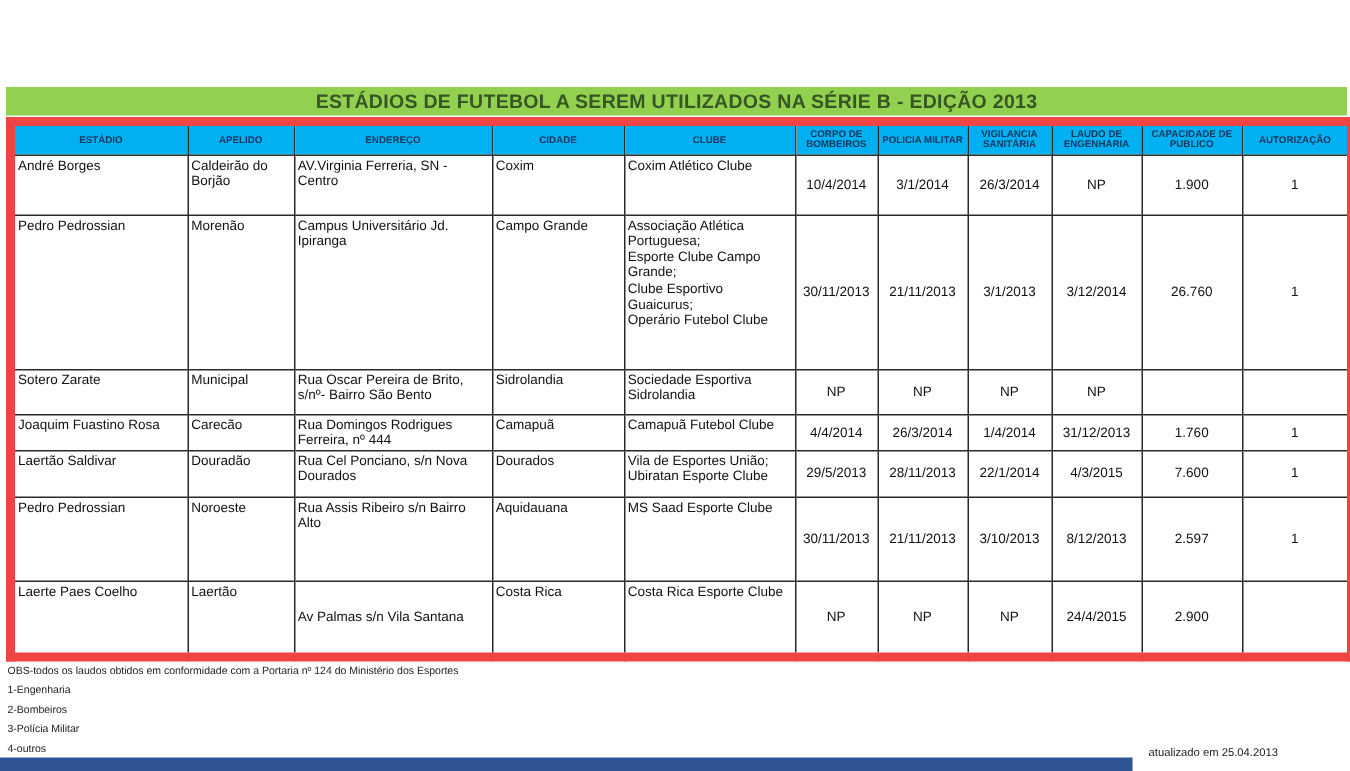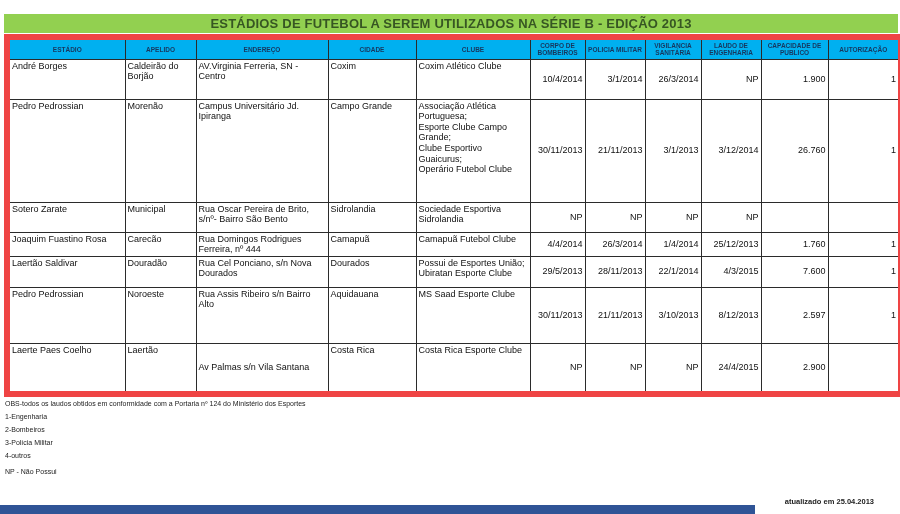--- a/index.html
+++ b/index.html
@@ -14,7 +14,7 @@
     background:var(--title_bg,#92D050);
     height:19px;line-height:19px;text-align:center;
     font-size:13px;font-weight:bold;color:var(--title_text,#375623);
-    letter-spacing:.2px;margin-bottom:1px;
+    letter-spacing:.2px;margin-bottom:1px;margin-top:44px;
   }
   table{border-collapse:collapse;table-layout:fixed;width:894px;border:6px solid #ef4444;}
   th,td{border:1px solid #2b2b2b;overflow:hidden;}

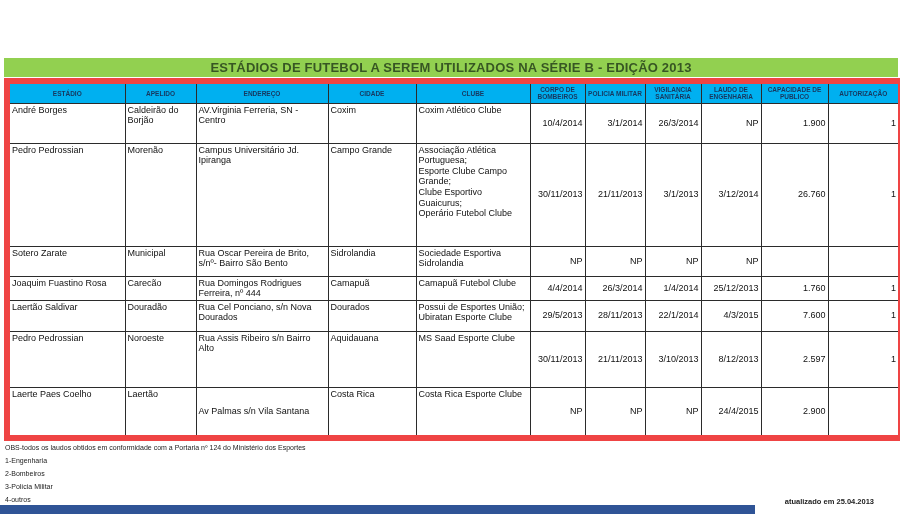--- a/index.html
+++ b/index.html
@@ -27,7 +27,7 @@
   }
   td{font-size:9px;line-height:1.18;padding:1px 2px;white-space:pre-line;}
   td.left{text-align:left;vertical-align:top;}
-  td.center{text-align:right;vertical-align:middle;}
+  td.center{text-align:center;vertical-align:middle;}
   
   .c1{width:118px}.c2{width:71px}.c3{width:132px}.c4{width:88px}.c5{width:114px}
   .c6{width:55px}.c7{width:60px}.c8{width:56px}.c9{width:60px}.c10{width:67px}.c11{width:73px}

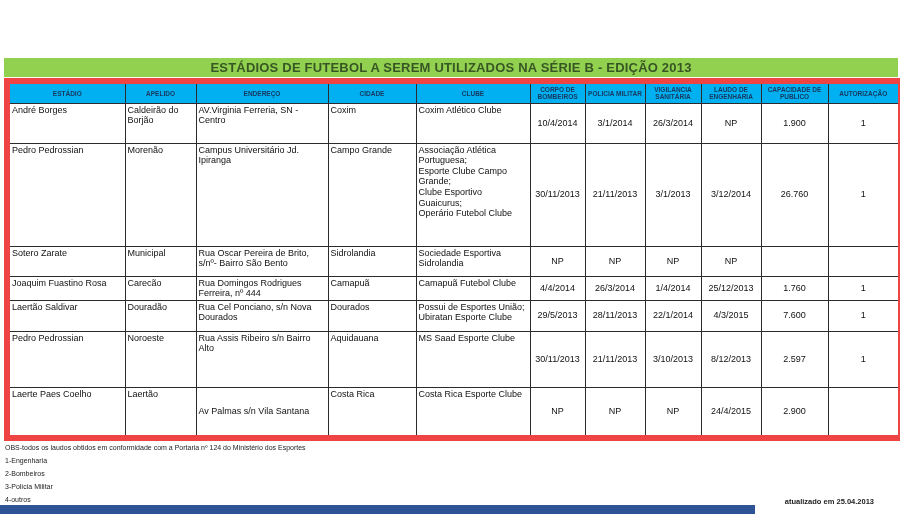--- a/index.html
+++ b/index.html
@@ -143,7 +143,7 @@
           <td class="center">4/4/2014</td>
           <td class="center">26/3/2014</td>
           <td class="center">1/4/2014</td>
-          <td class="center">25/12/2013</td>
+          <td class="center">31/12/2013</td>
           <td class="center">1.760</td>
           <td class="center">1</td>
         </tr>

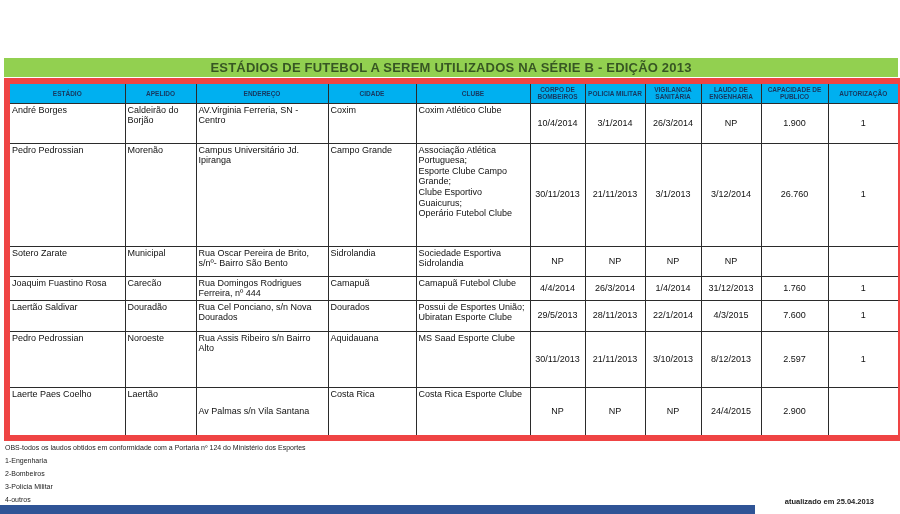--- a/index.html
+++ b/index.html
@@ -152,7 +152,7 @@
           <td class="left">Douradão</td>
           <td class="left">Rua Cel Ponciano, s/n Nova Dourados</td>
           <td class="left">Dourados</td>
-          <td class="left">Possui de Esportes União;
+          <td class="left">Vila de Esportes União;
 Ubiratan Esporte Clube</td>
           <td class="center">29/5/2013</td>
           <td class="center">28/11/2013</td>

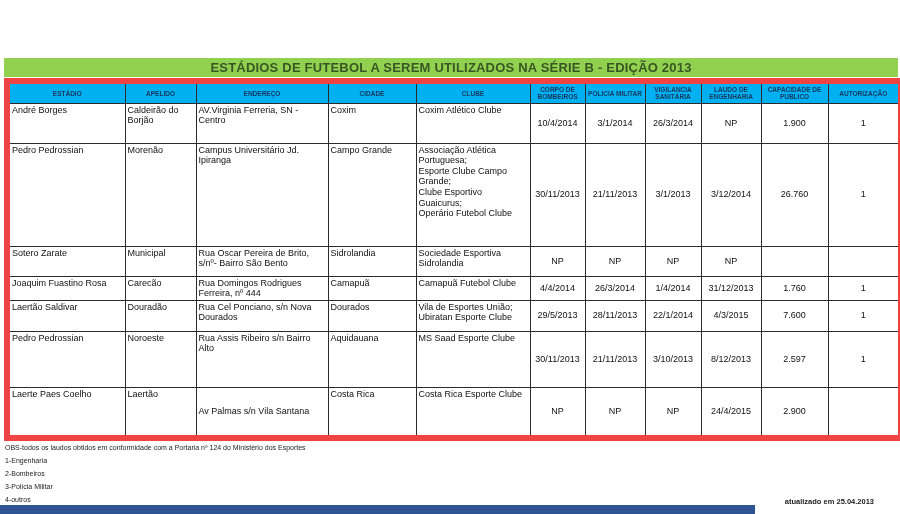--- a/index.html
+++ b/index.html
@@ -46,8 +46,8 @@
   .notes p.gap-sm{margin-top:3px;}
   .notes p.gap-lg{margin-top:8px;}
   .updated{
-    position:absolute;right:26px;top:497px;
-    font-size:7.5px;font-weight:bold;color:#222;
+    position:absolute;right:48px;top:497px;
+    font-size:7.5px;font-weight:normal;color:#222;
   }
   .bottom-bar{
     position:absolute;left:0;bottom:0;width:755px;height:9px;

